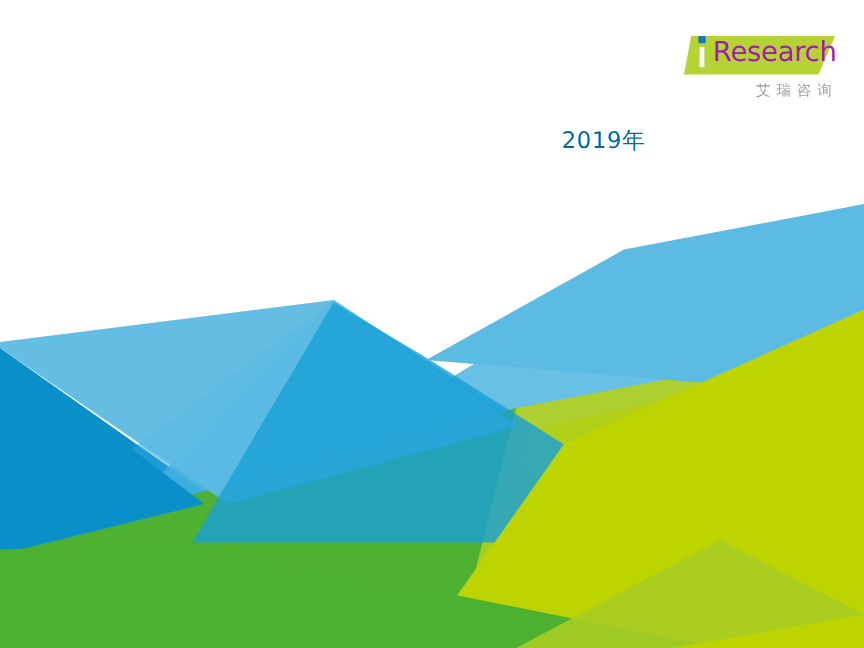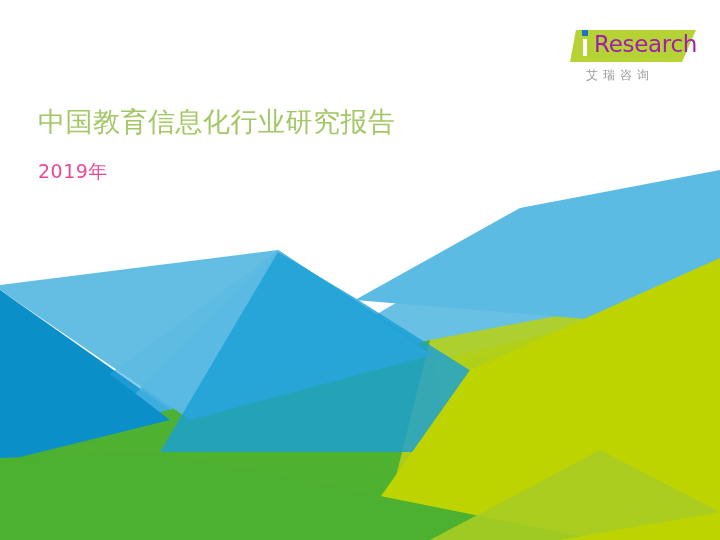--- a/index.html
+++ b/index.html
@@ -75,7 +75,7 @@
     left: 16px;
     top: 42px;
     width: 112px;
-    text-align: left;
+    text-align: right;
     font-size: 12px;
     line-height: 14px;
     color: #9b9b9b;

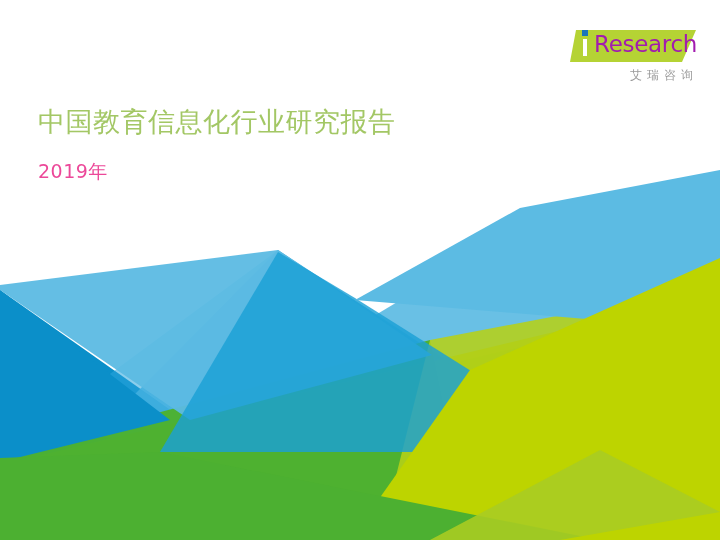--- a/index.html
+++ b/index.html
@@ -191,7 +191,6 @@
   </div>
 
   <div id="text-block">
-    <h2 id="sub-title">中国教育信息化行业研究报告</h2>
     <div id="year-label">2019年</div>
   </div>
 

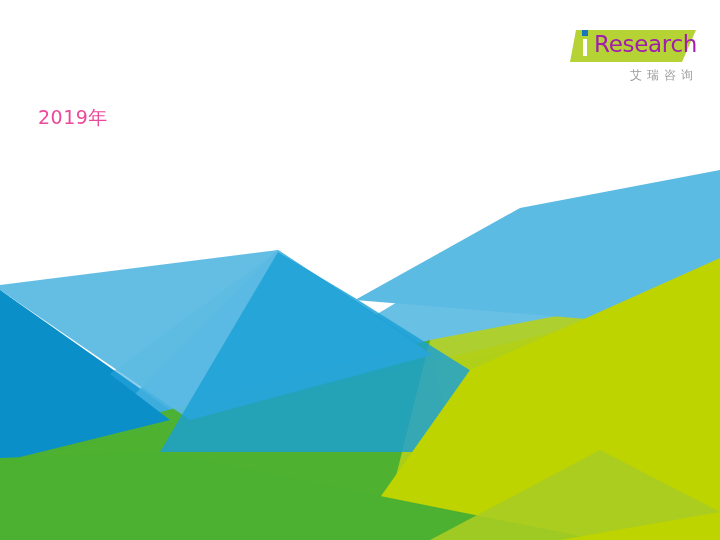--- a/index.html
+++ b/index.html
@@ -113,10 +113,11 @@
     font-size: 19px;
     line-height: 26px;
     font-weight: 400;
-    color: #ec4899;
+    color: #0369a1;
     letter-spacing: 0.5px;
     margin: 16px 0 0 0;
     font-family: "DejaVu Sans", "Liberation Sans", sans-serif;
+    text-align: right;
   }
 </style>
 </head>

